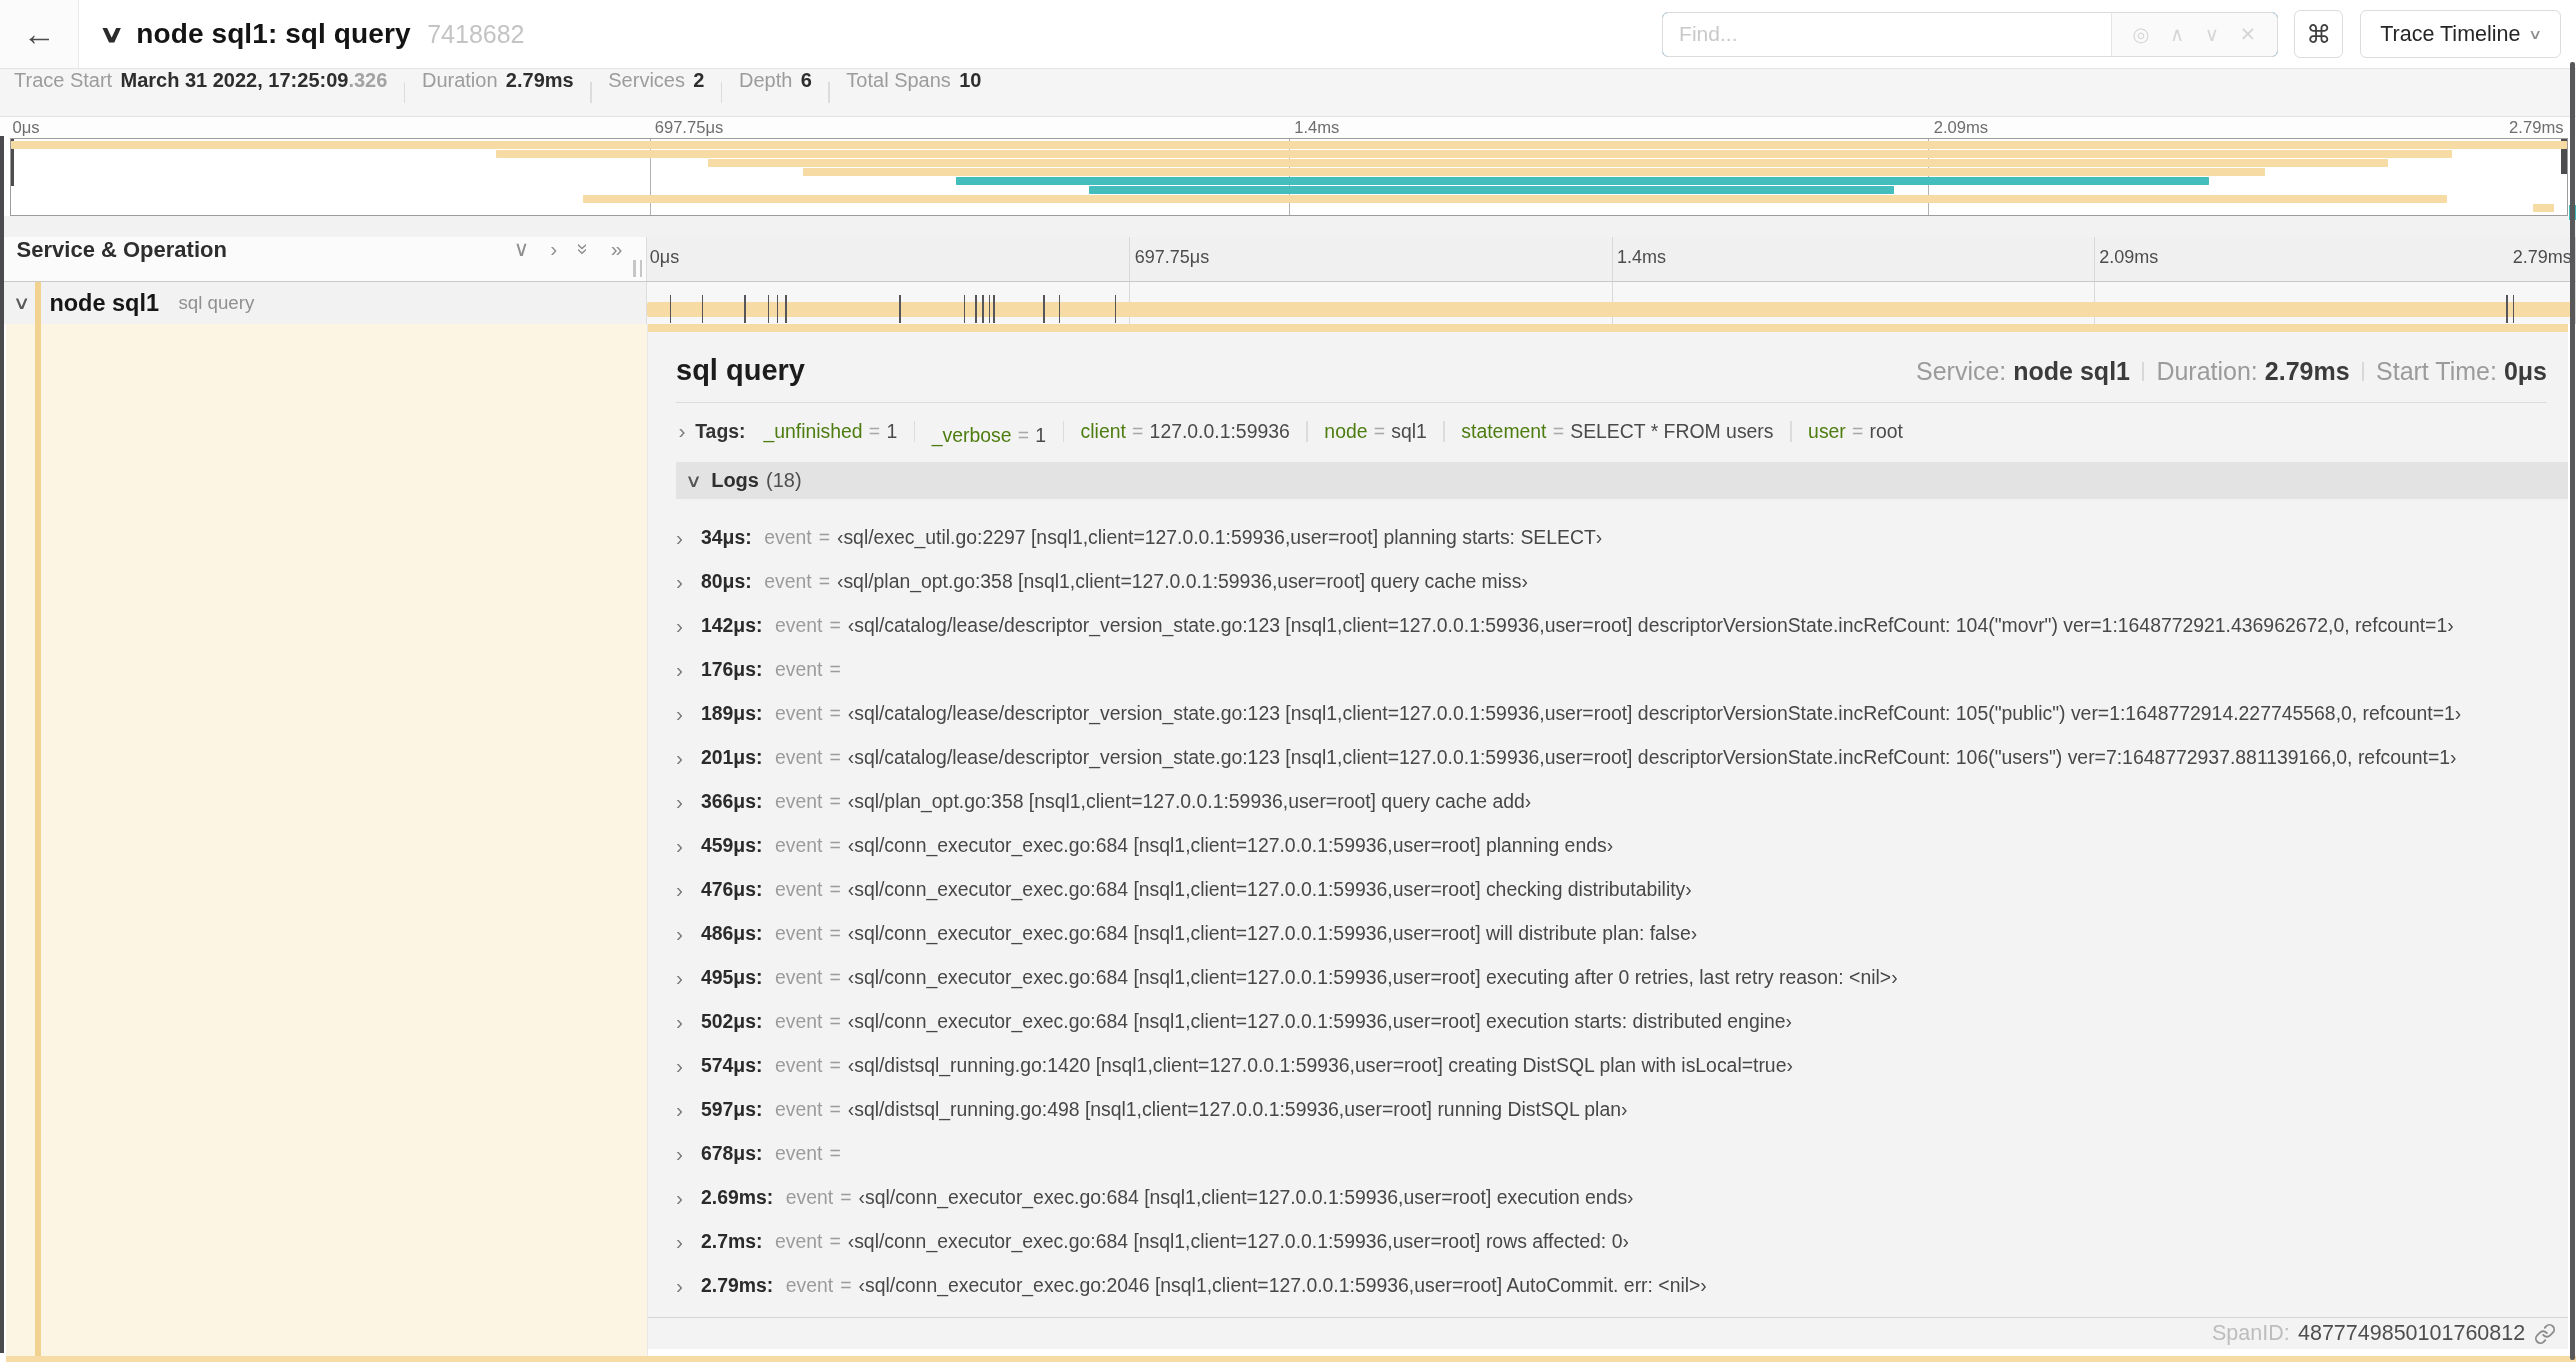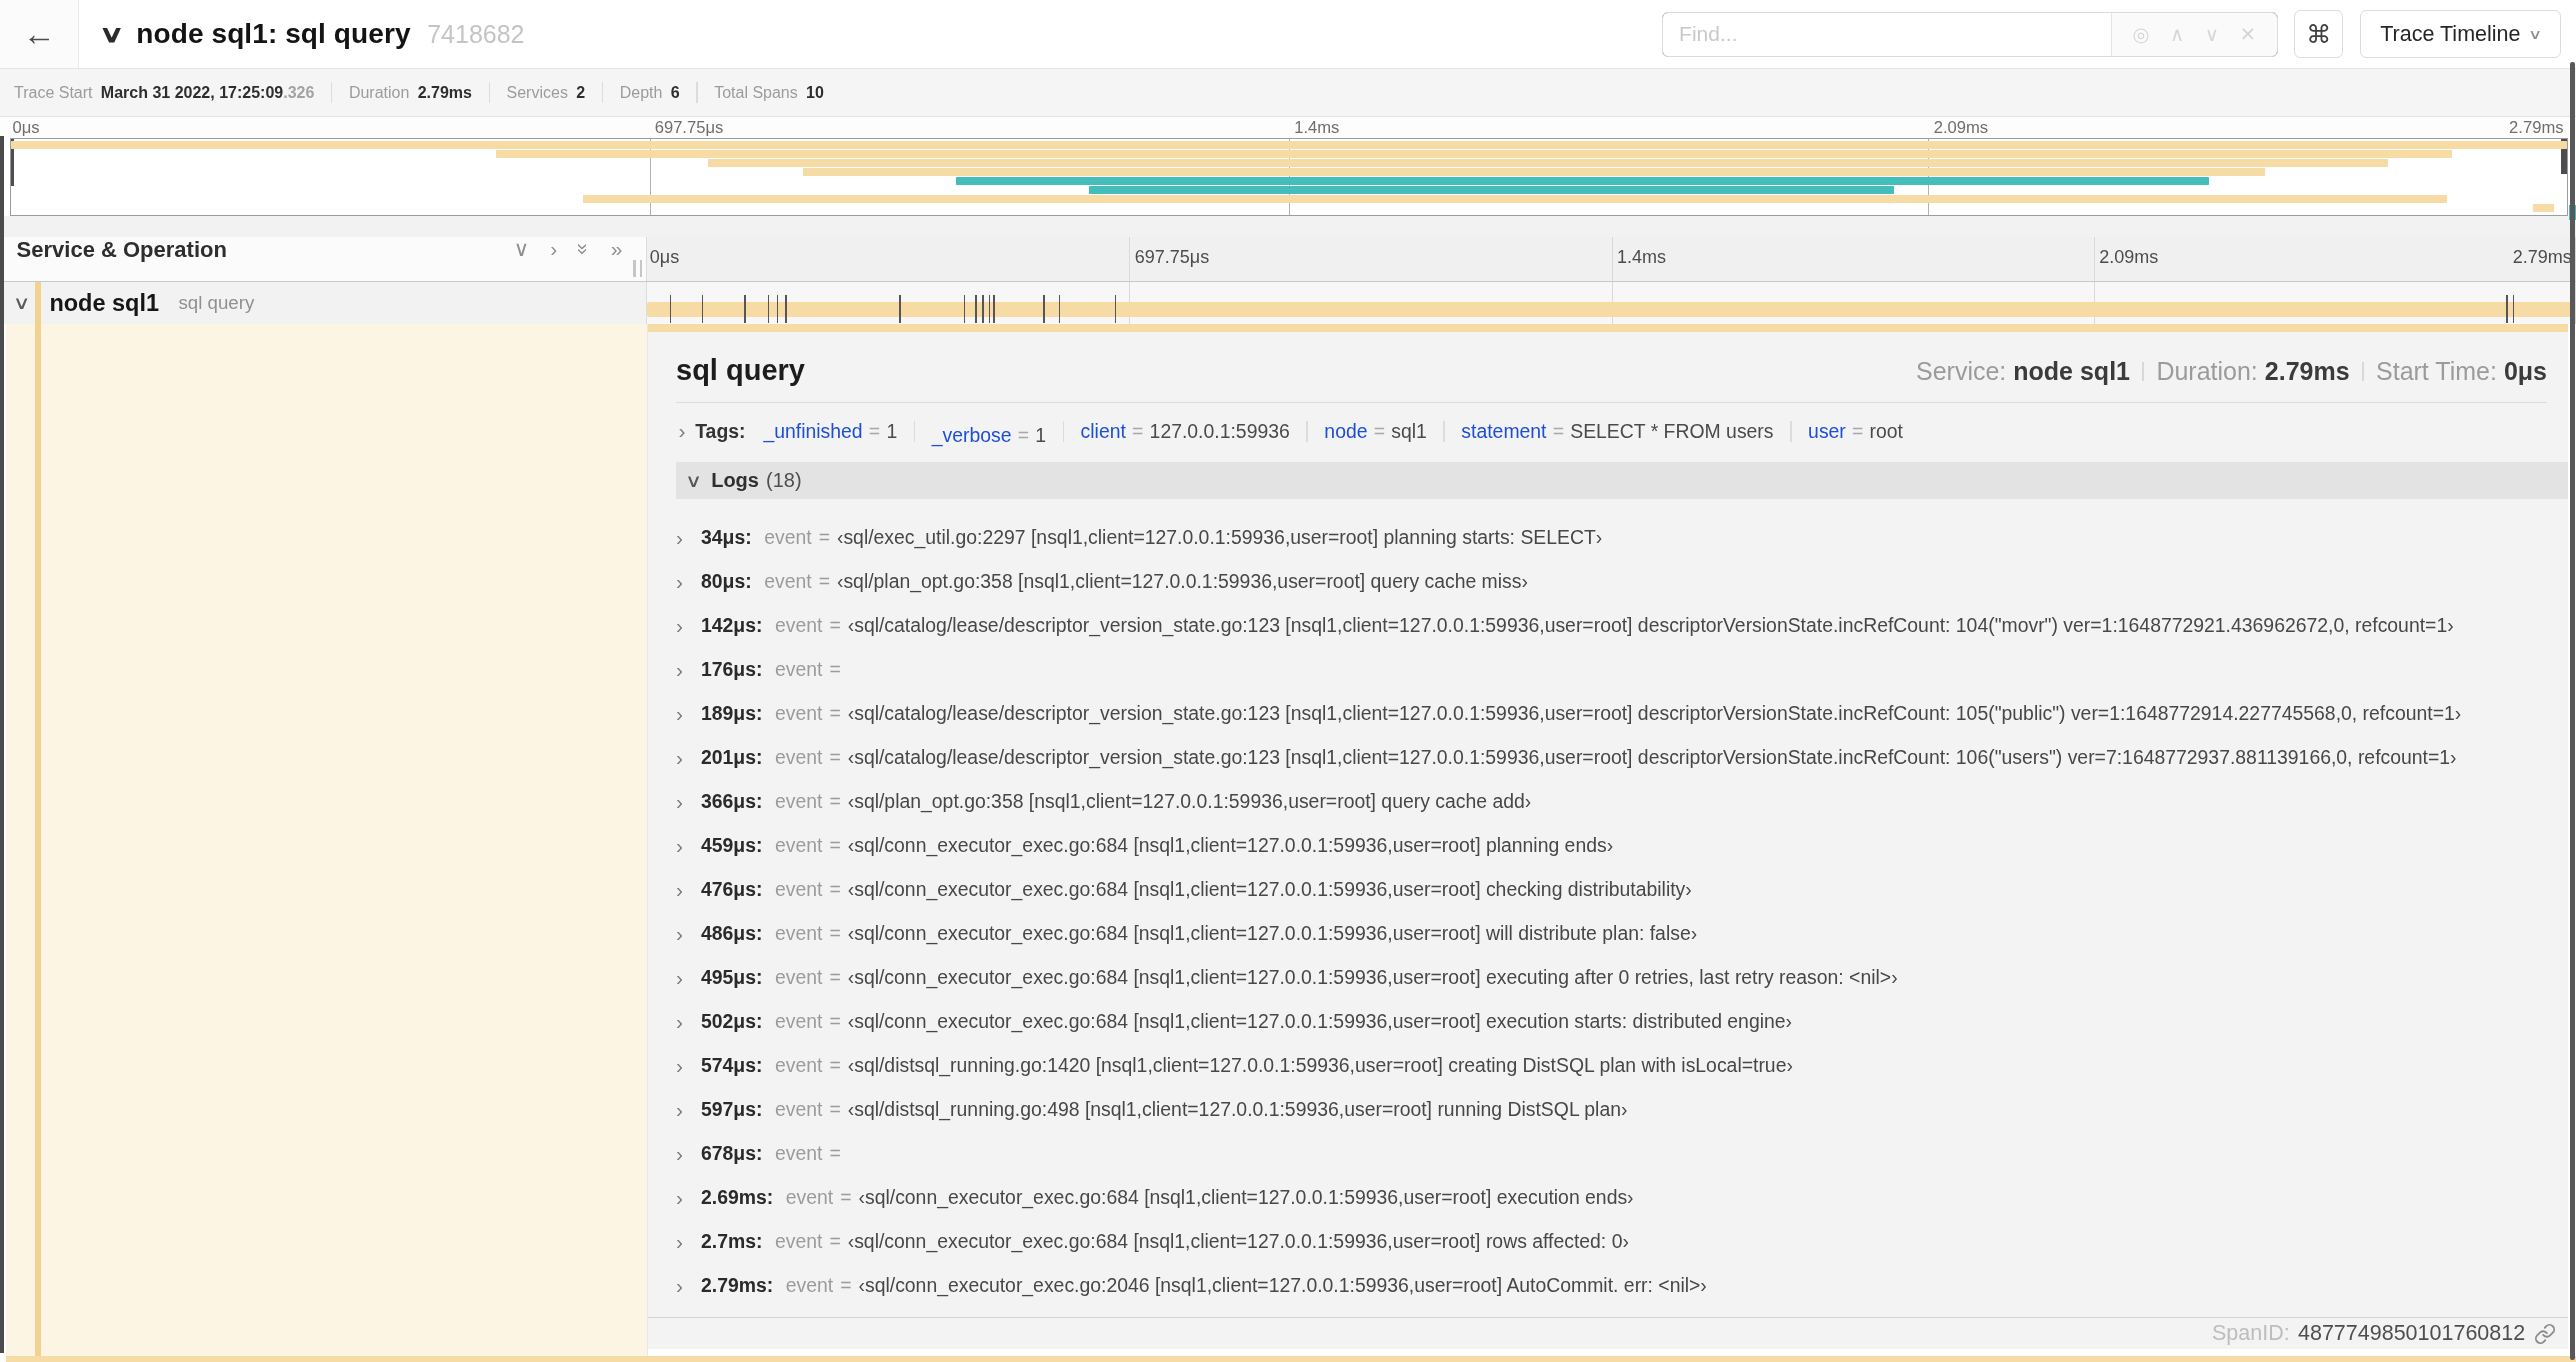--- a/index.html
+++ b/index.html
@@ -28,8 +28,8 @@
   .tt-caret{font-size:14px;color:#8c8c8c;transform:scaleX(1.4);}
 
   
-  .summary{height:47px;background:#f5f5f5;border-bottom:0.7px solid #e3e3e3;display:flex;align-items:center;
-    padding-left:14px;font-size:16px;}
+  .summary{height:47px;background:#f5f5f5;border-bottom:0.7px solid #e3e3e3;display:flex;
+    padding-left:14px;font-size:20px;}
   .sum-item{display:flex;align-items:baseline;}
   .sum-label{color:#9c9c9c;}
   .sum-value{color:#2e2e2e;font-weight:700;margin-left:8.3px;}

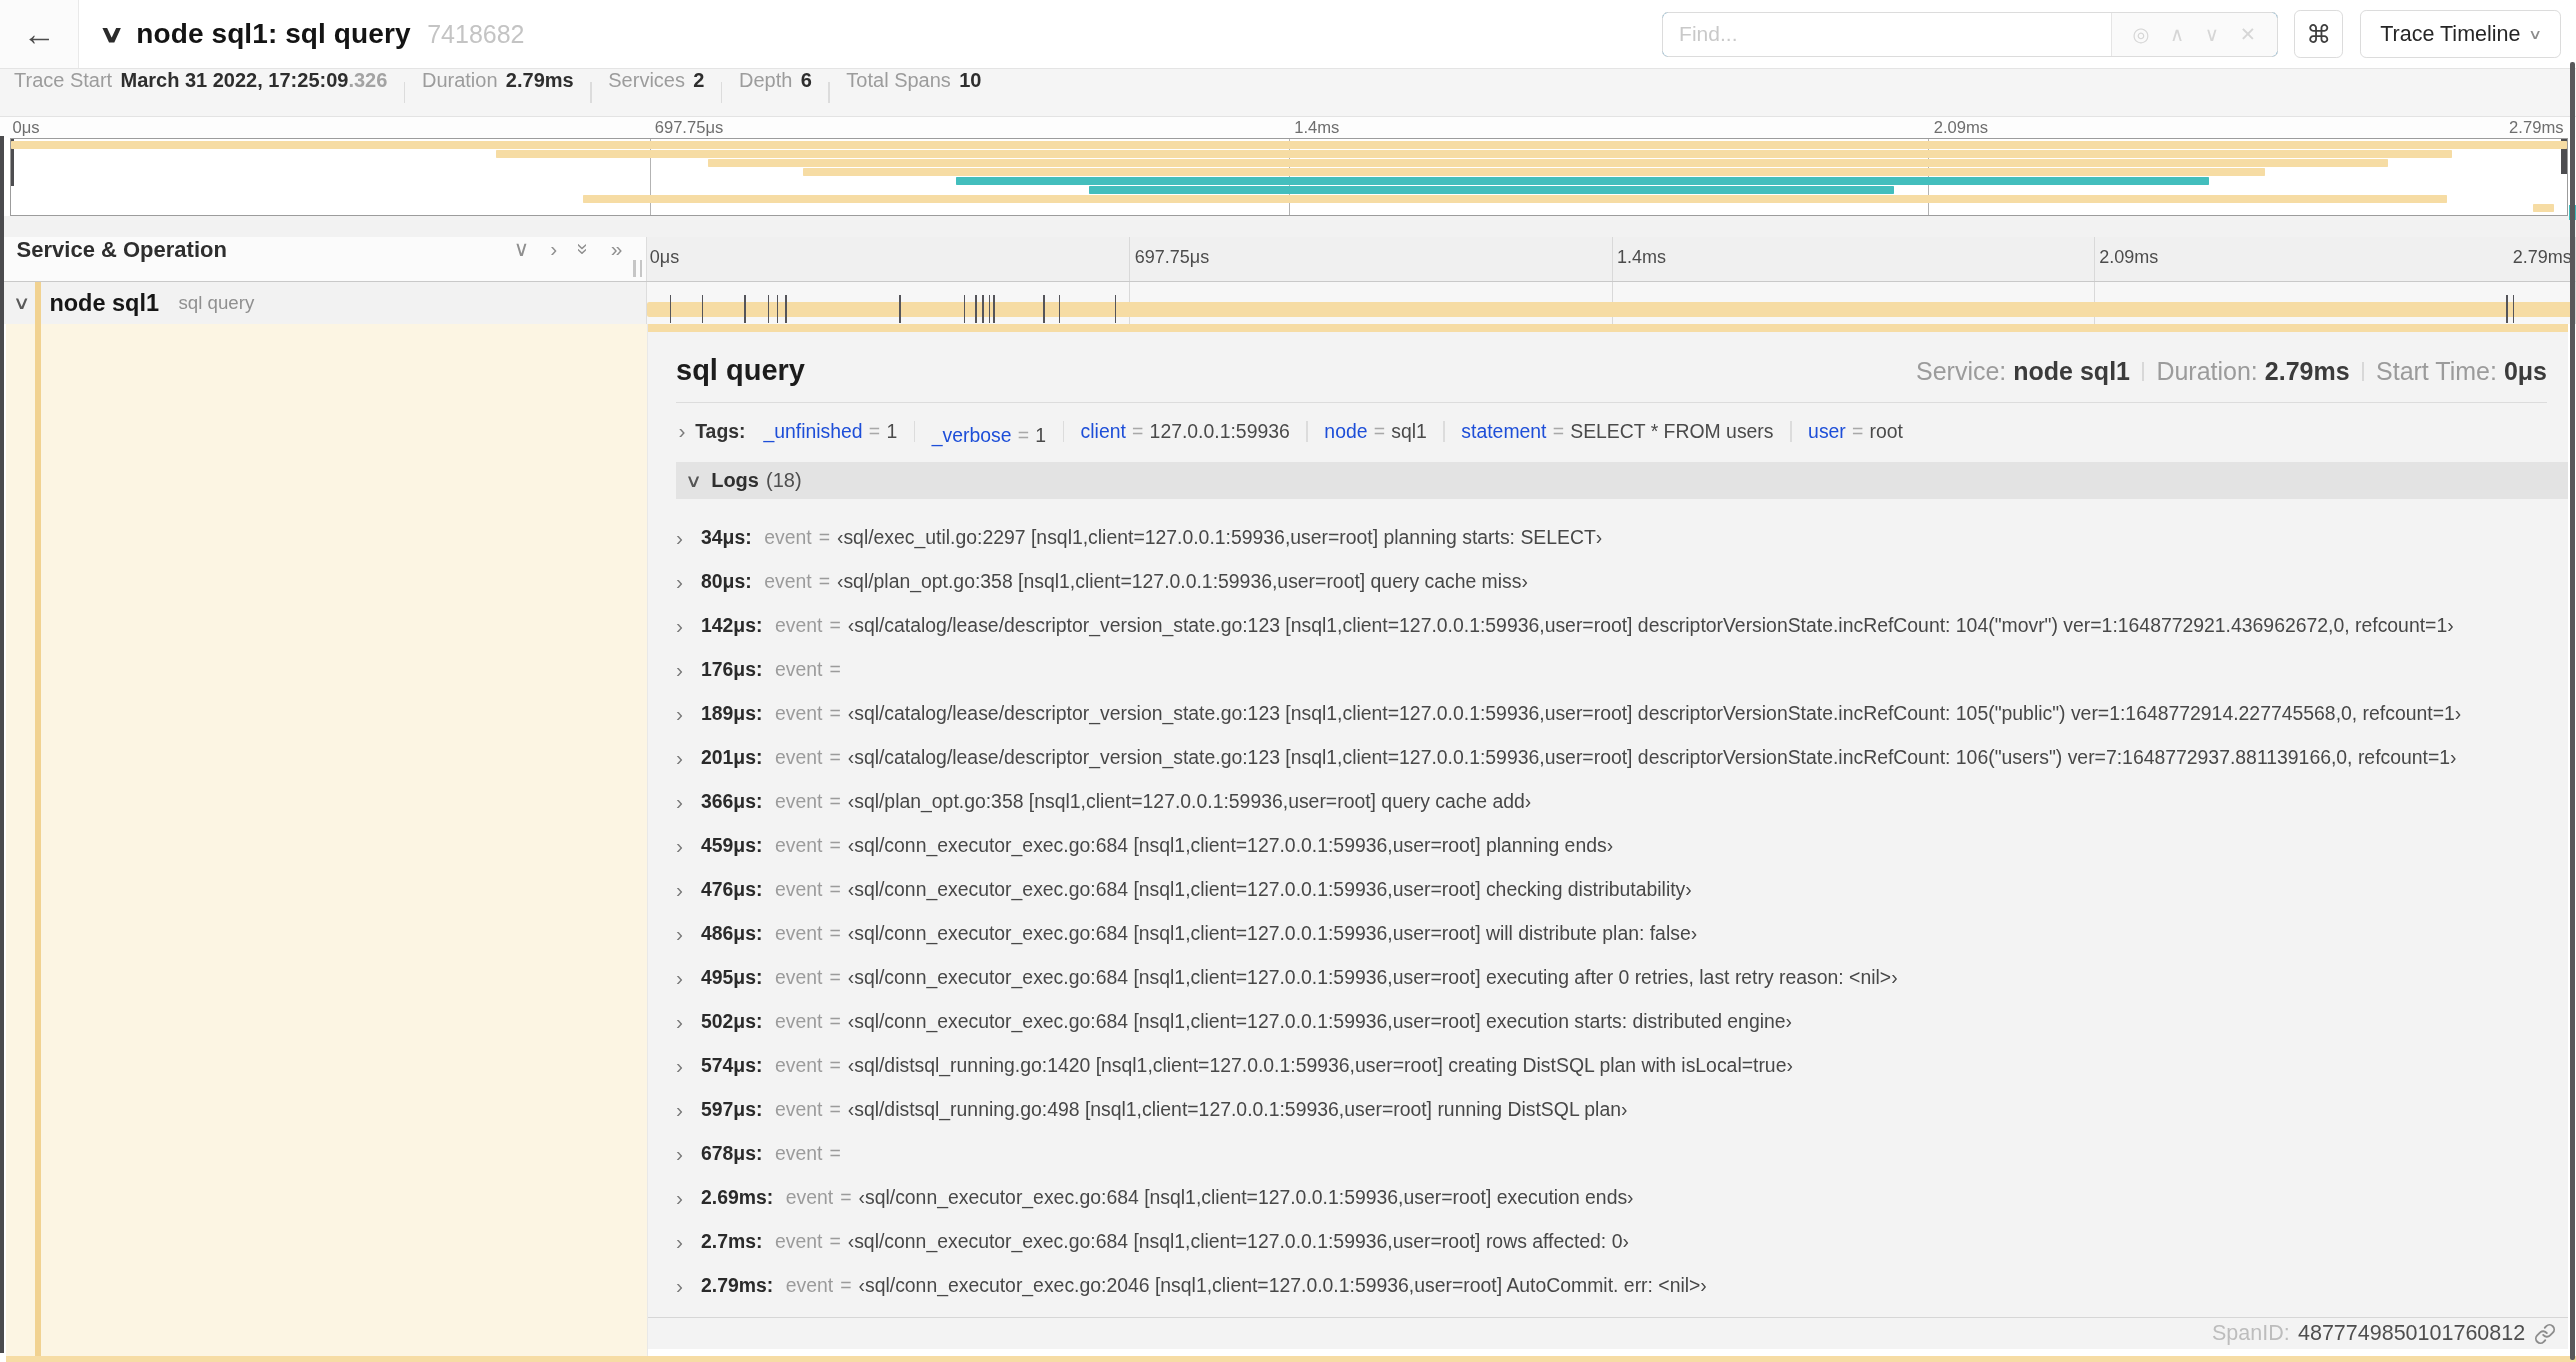--- a/index.html
+++ b/index.html
@@ -96,7 +96,7 @@
   .tags-row{display:flex;align-items:center;margin:12.5px 21px 0 30.5px;font-size:19.4px;white-space:nowrap;}
   .row-chevron{color:#7a7a7a;font-size:21px;margin-right:9.7px;cursor:pointer;}
   .tags-label{font-weight:700;color:#333;margin-right:18px;cursor:pointer;}
-  .tag-key{color:#1d4ed8;}
+  .tag-key{color:#4d7c0f;}
   .tag-eq{color:#a8a8a8;margin:0 6.2px;}
   .tag-value{color:#4a4a4a;}
   .tag-sep{width:1.4px;height:21px;background:#dcdcdc;margin:0 16.6px;}

